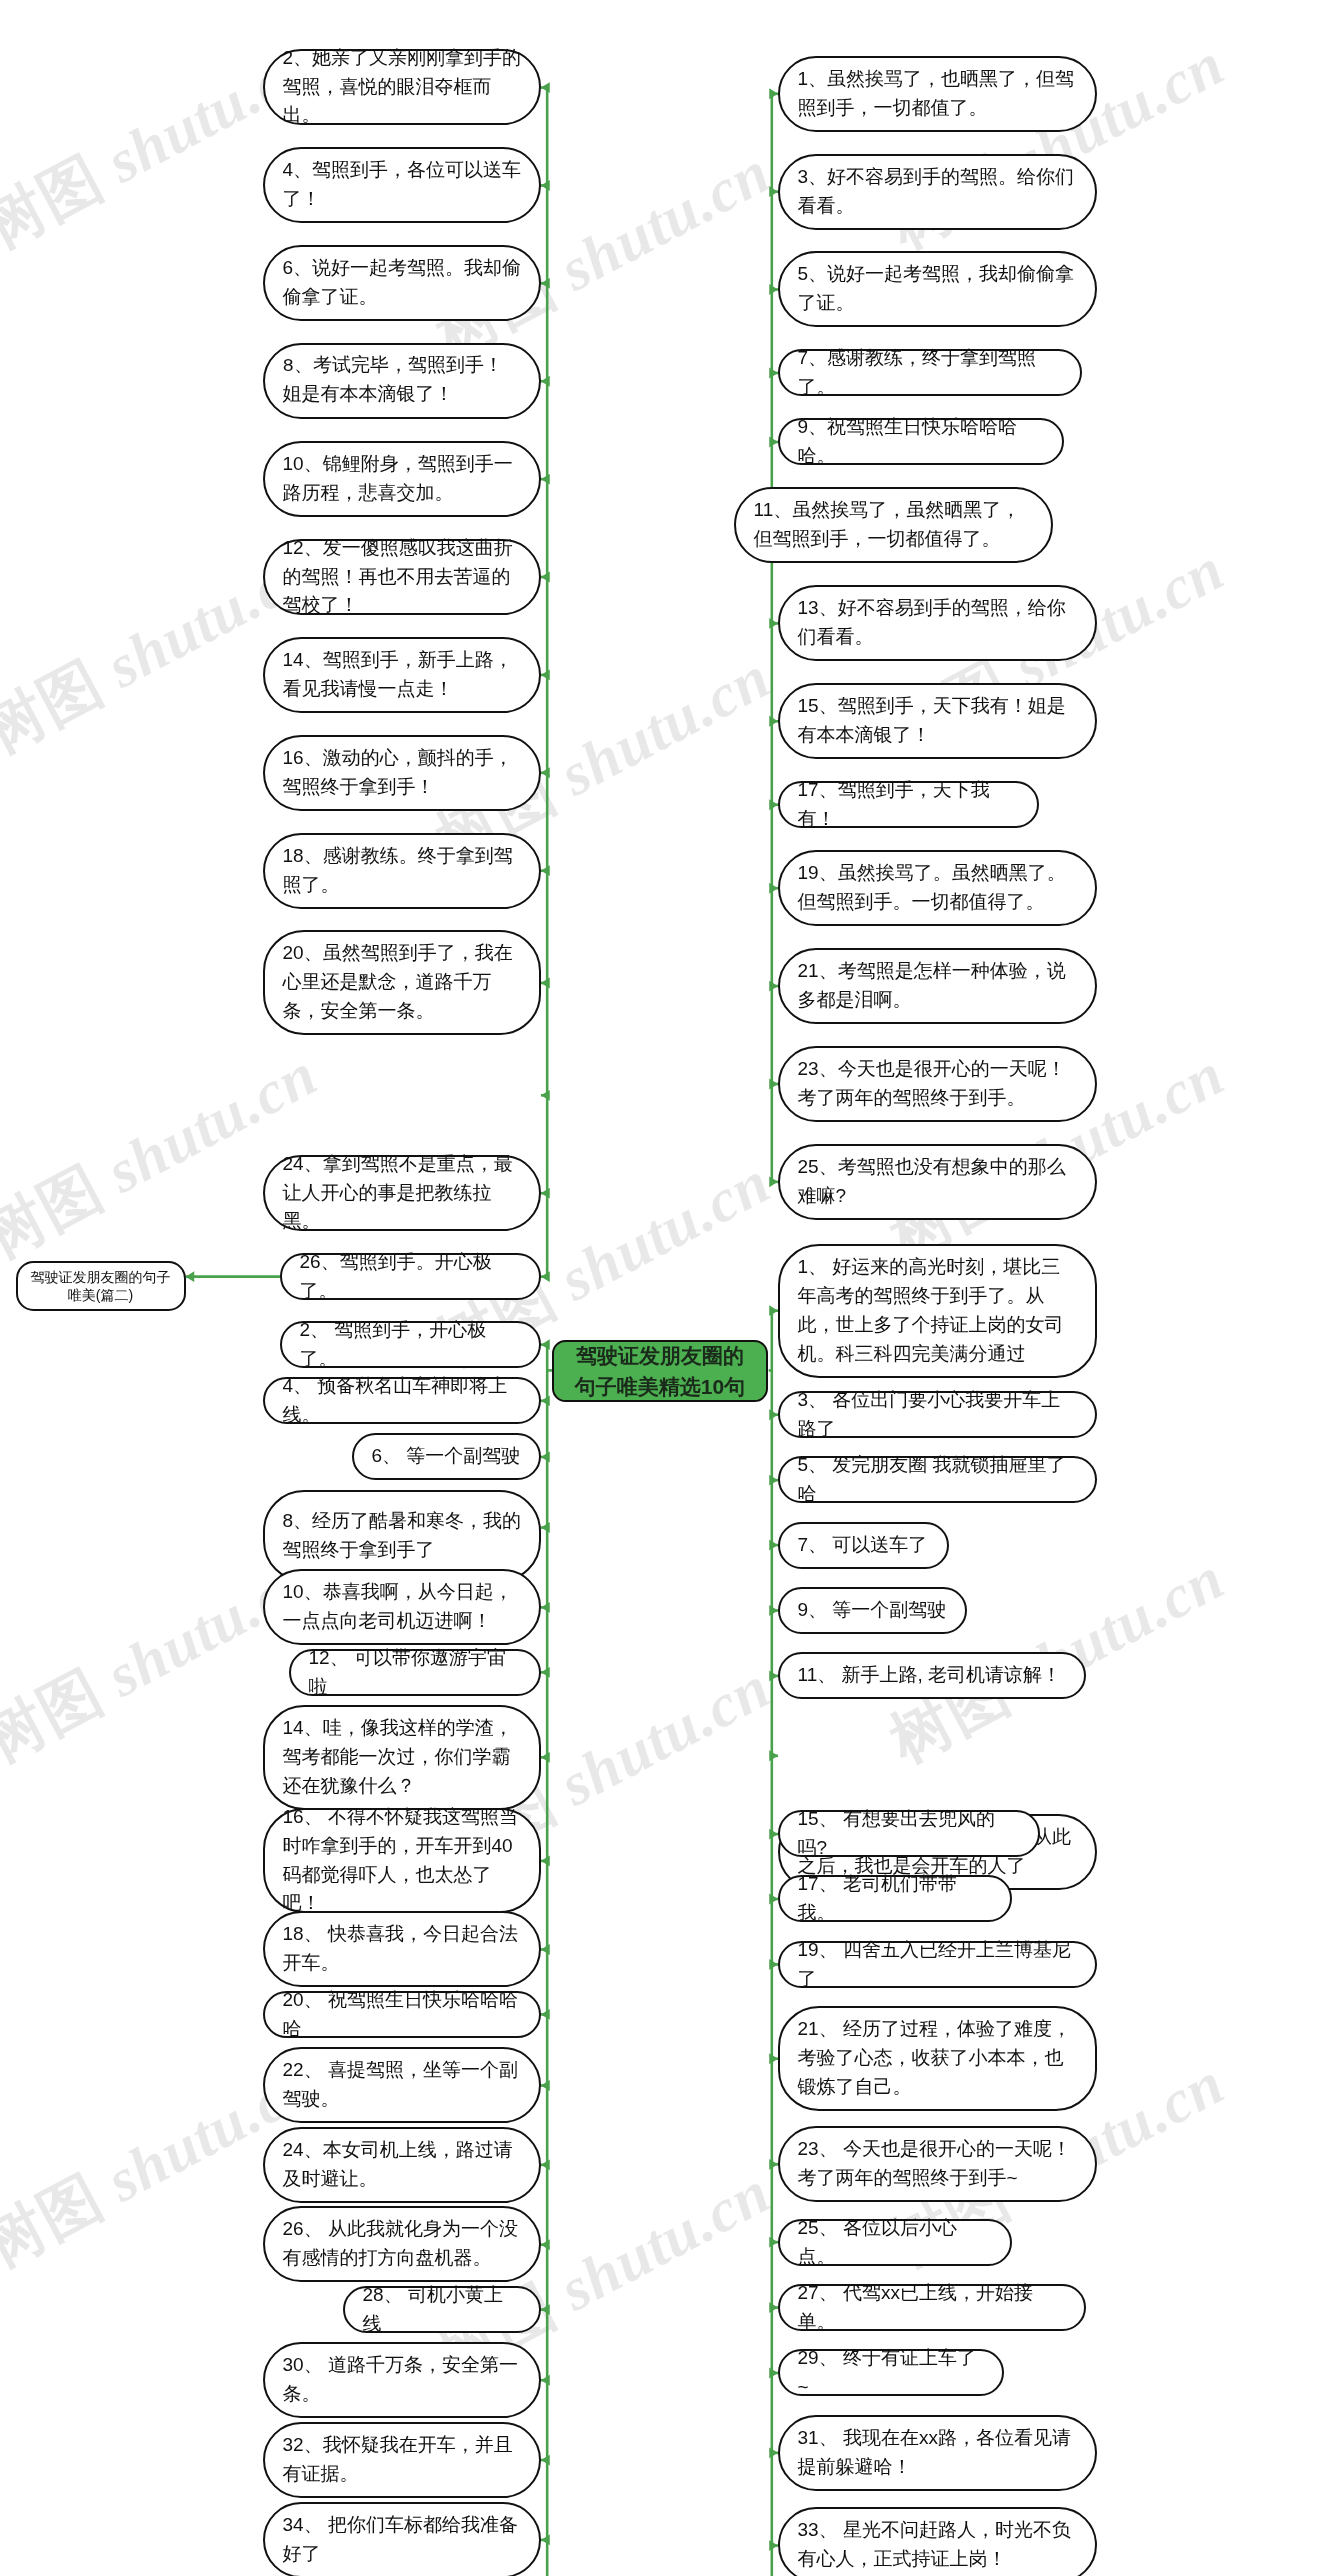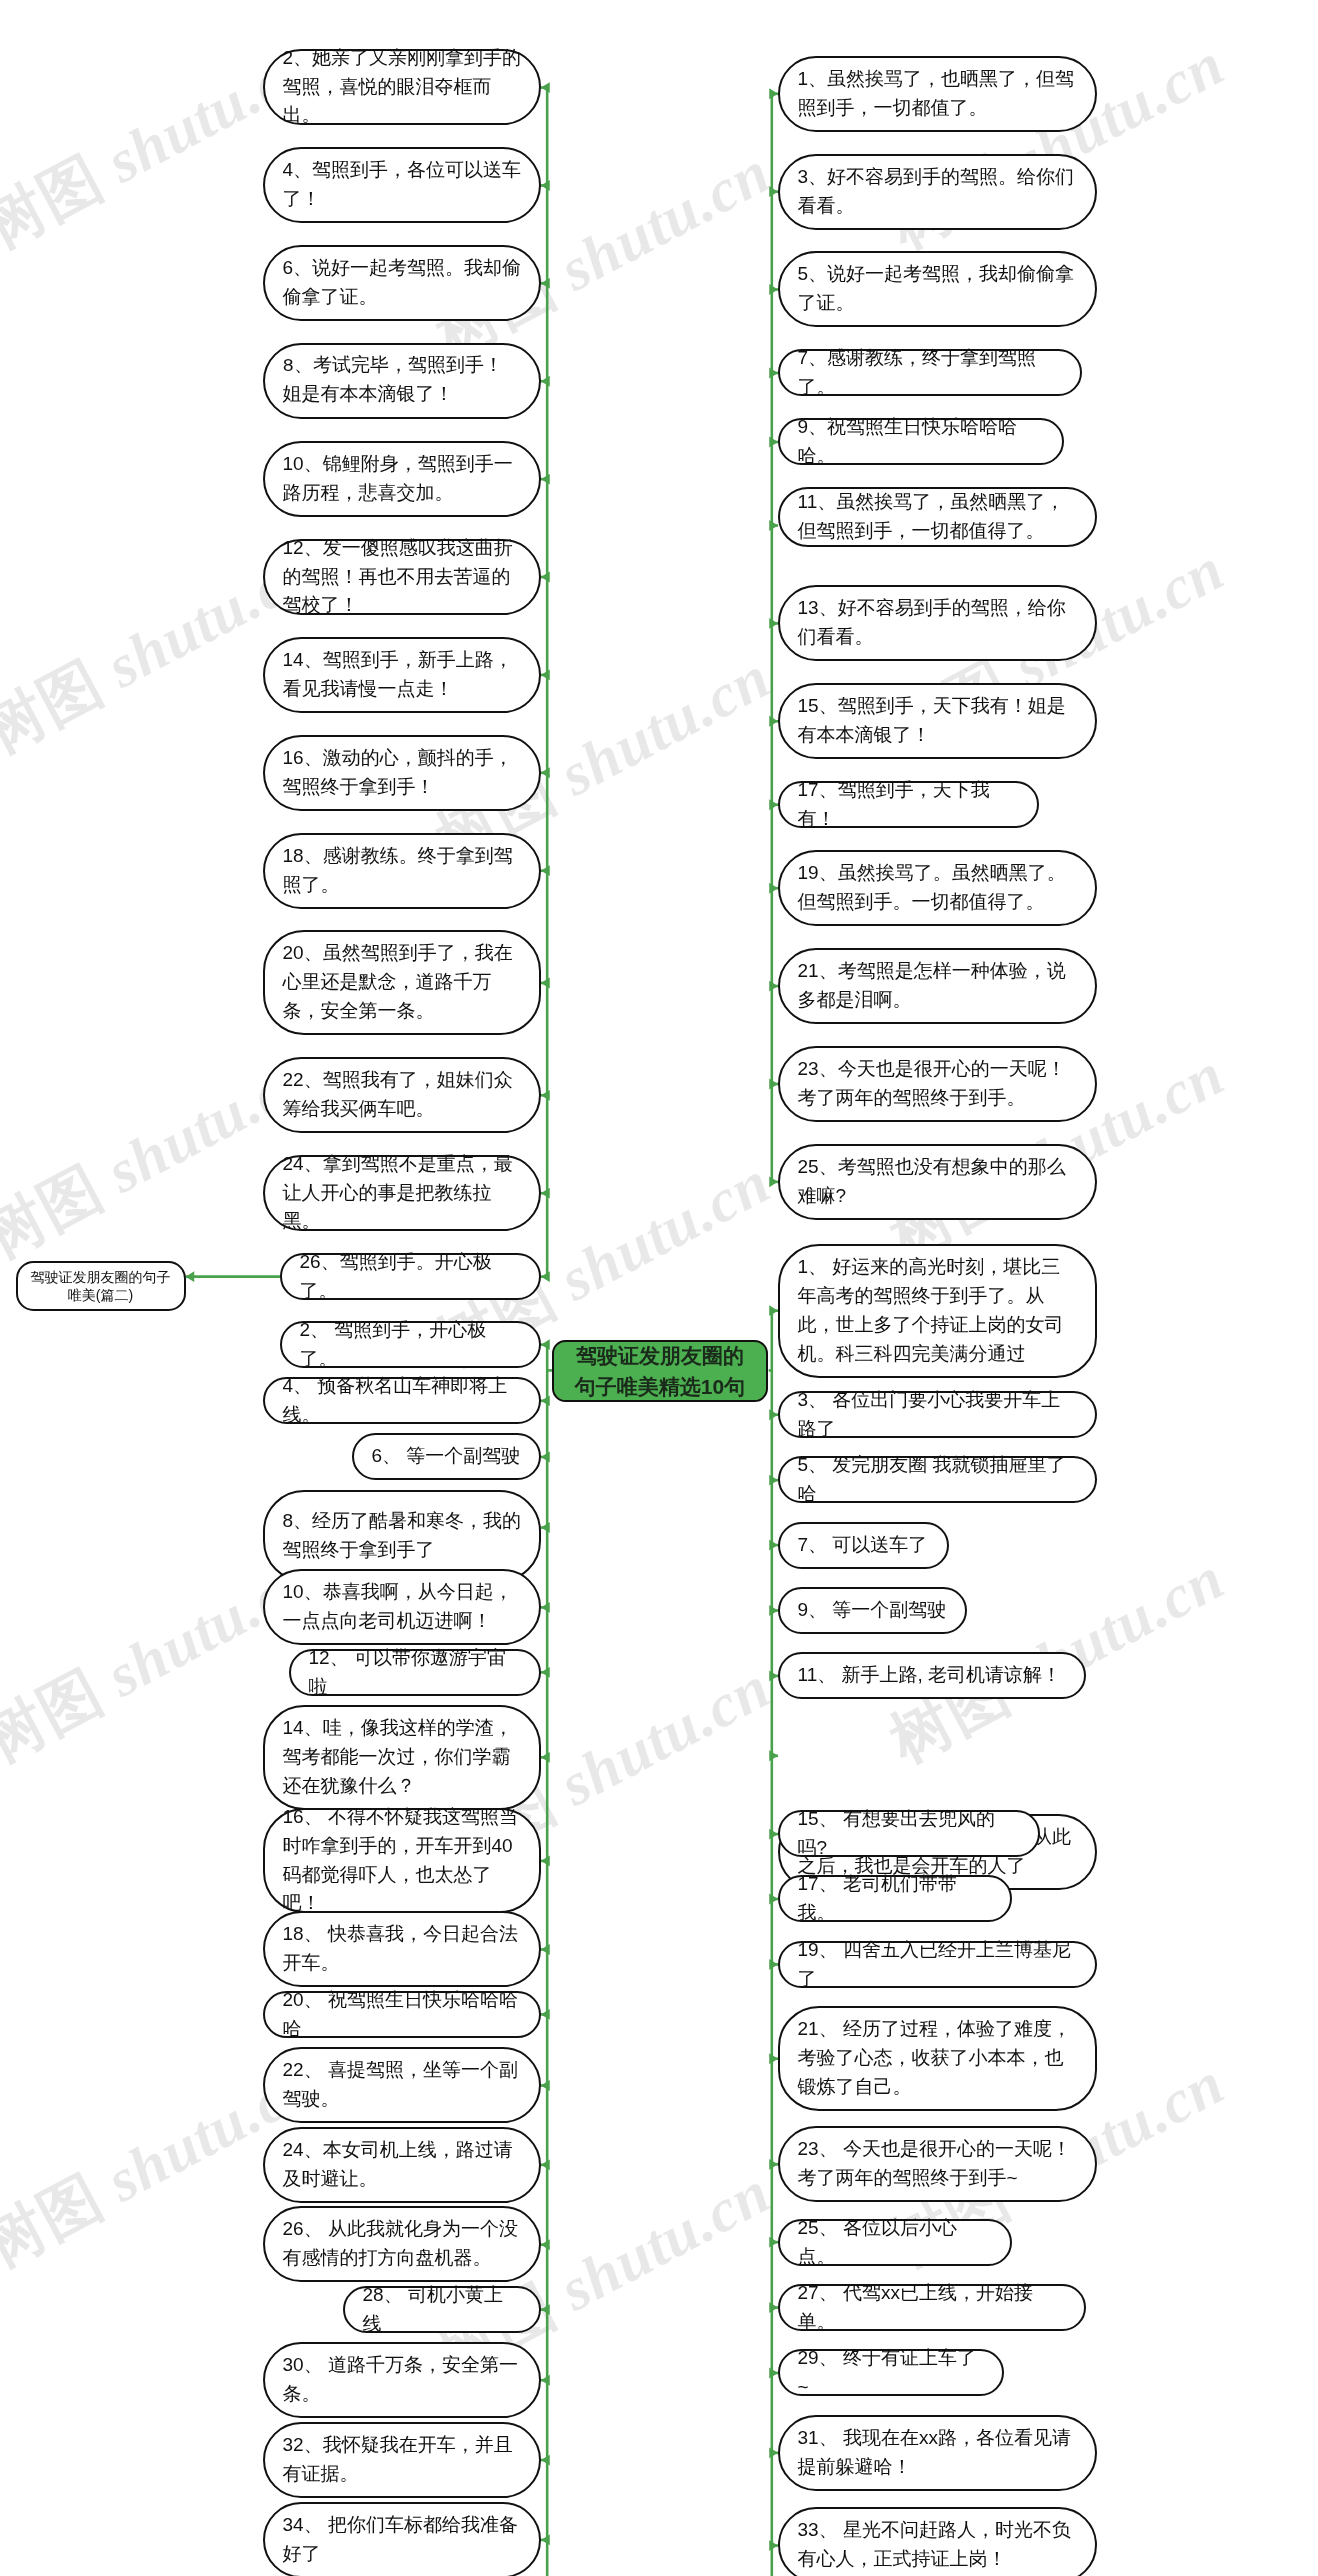--- a/index.html
+++ b/index.html
@@ -477,7 +477,7 @@
     <div class="node" style="left: 778px; top: 418px; width: 286px; height: 47px;">
       <div class="txt">9、祝驾照生日快乐哈哈哈哈。</div>
     </div>
-    <div class="node" style="left: 778px; top: 487px; width: 319px; height: 60px;">
+    <div class="node" style="left: 734px; top: 487px; width: 319px; height: 76px;">
       <div class="txt">11、虽然挨骂了，虽然晒黑了，但驾照到手，一切都值得了。</div>
     </div>
     <div class="node" style="left: 778px; top: 585px; width: 319px; height: 76px;">

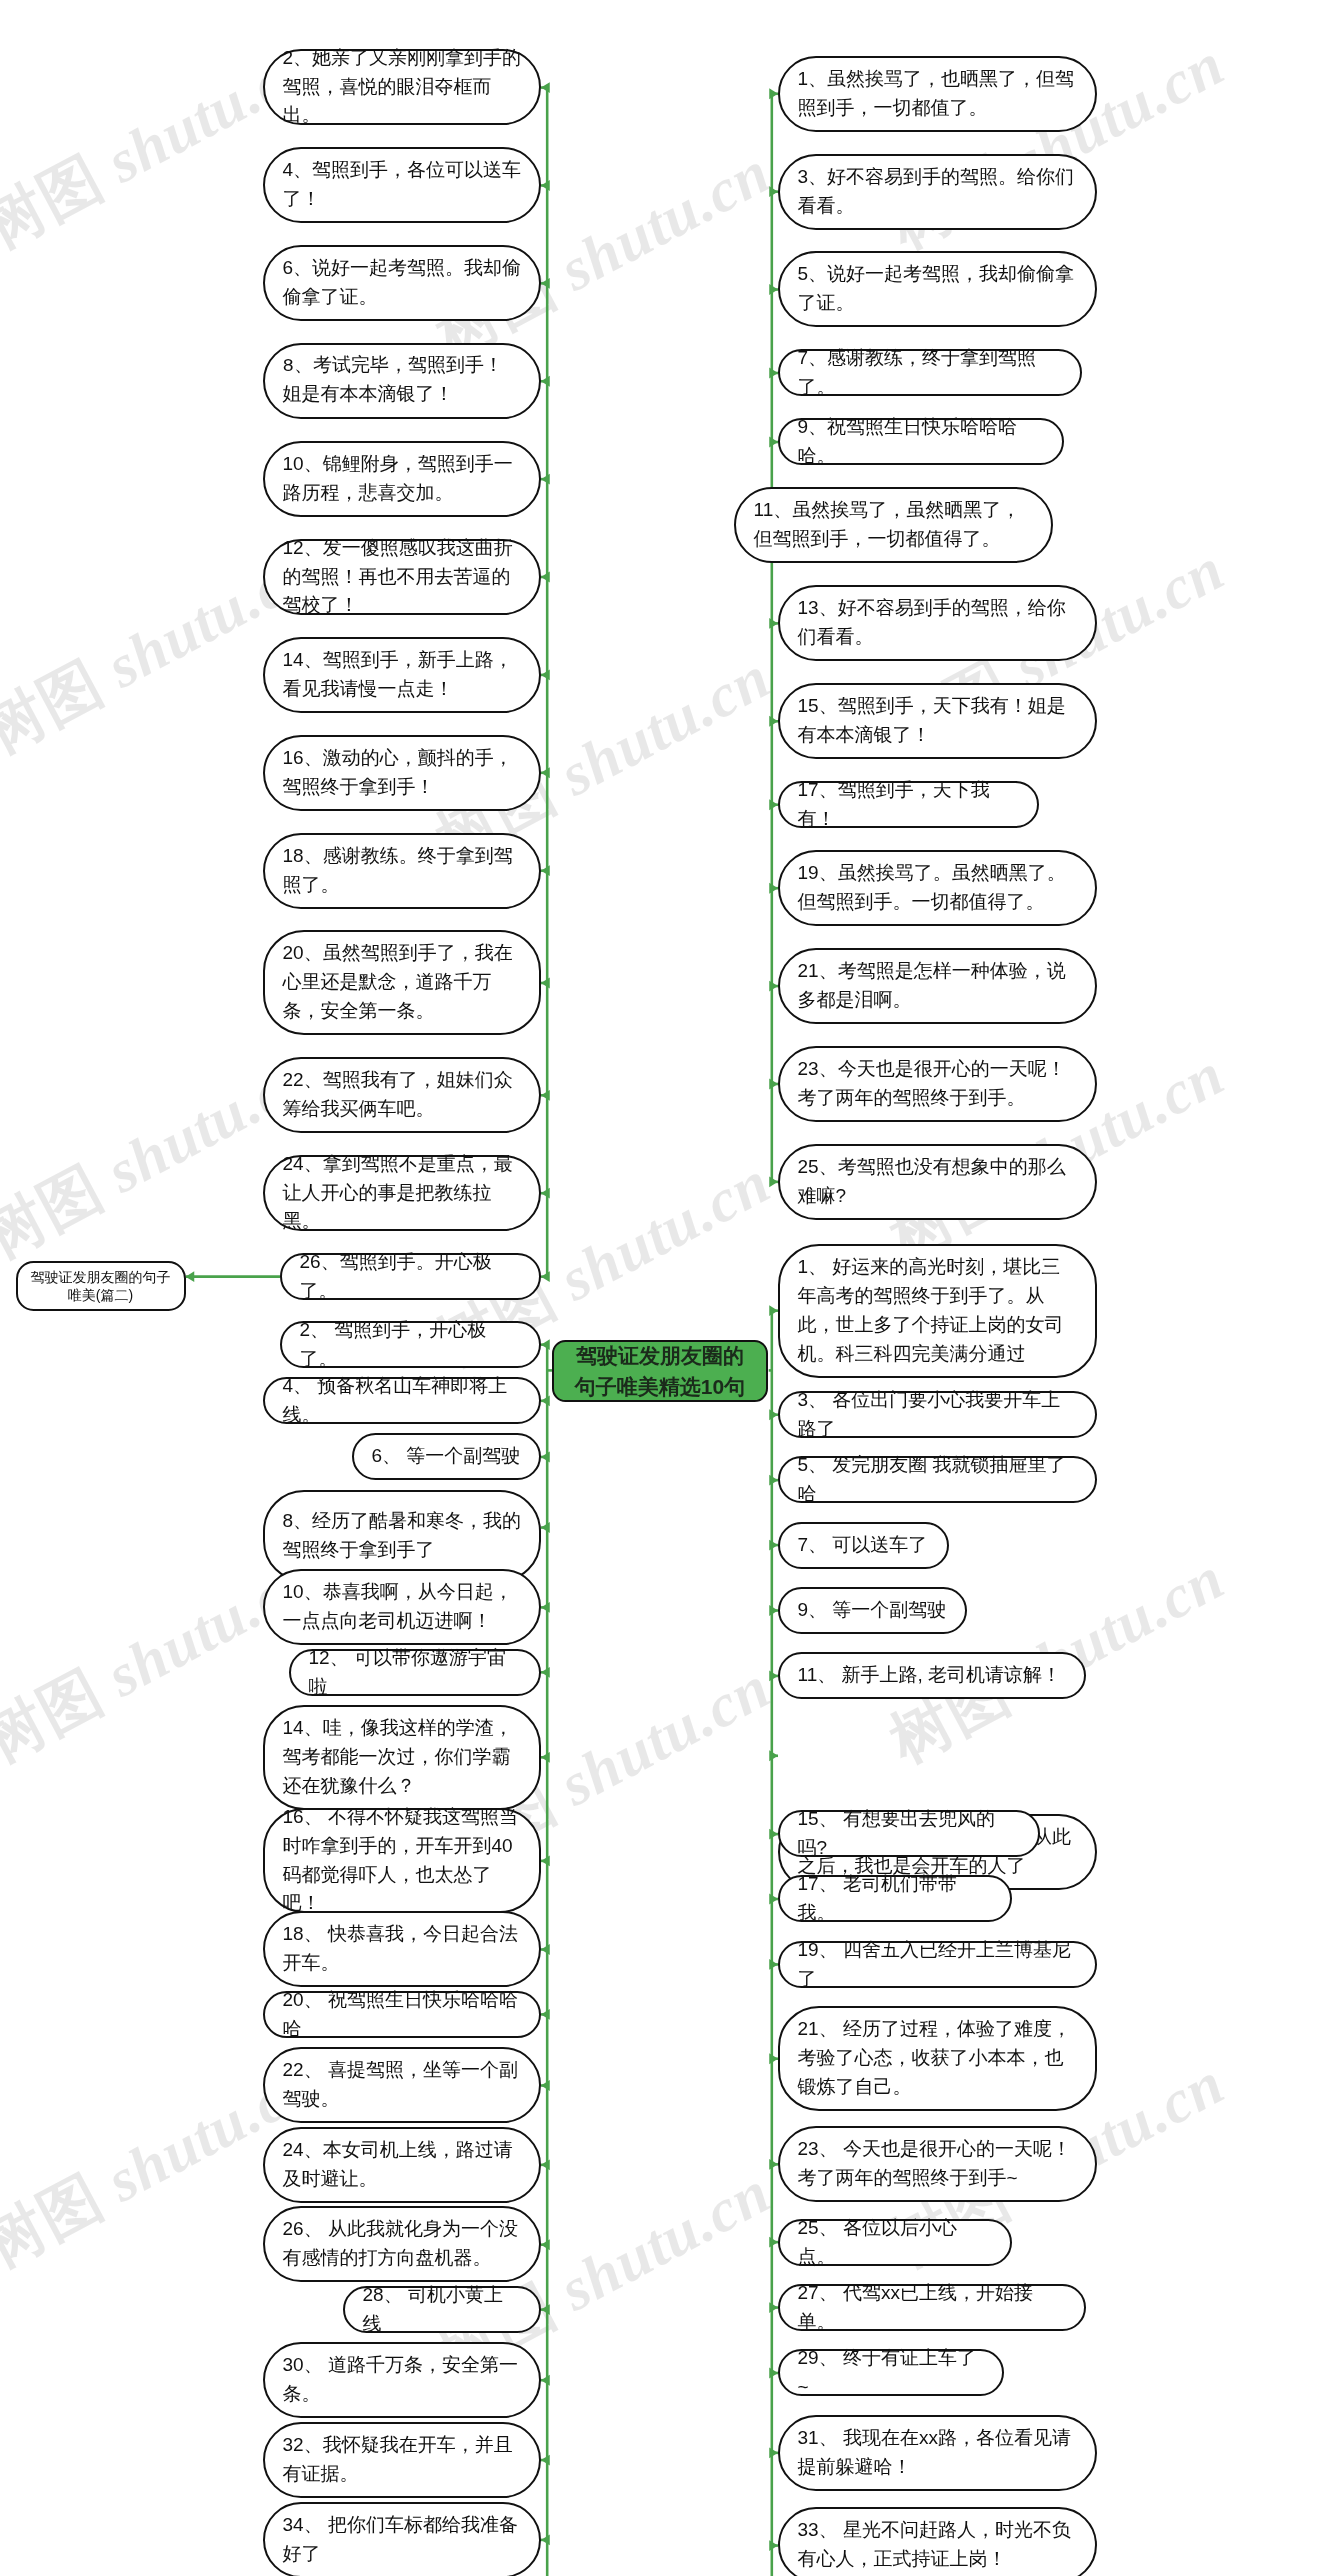--- a/index.html
+++ b/index.html
@@ -402,9 +402,6 @@
     <div class="node" style="left: 263px; top: 930px; width: 278px; height: 105px;">
       <div class="txt">20、虽然驾照到手了，我在心里还是默念，道路千万条，安全第一条。</div>
     </div>
-    <div class="node" style="left: 263px; top: 1057px; width: 278px; height: 76px;">
-      <div class="txt">22、驾照我有了，姐妹们众筹给我买俩车吧。</div>
-    </div>
     <div class="node" style="left: 263px; top: 1155px; width: 278px; height: 76px;">
       <div class="txt">24、拿到驾照不是重点，最让人开心的事是把教练拉黑。</div>
     </div>

